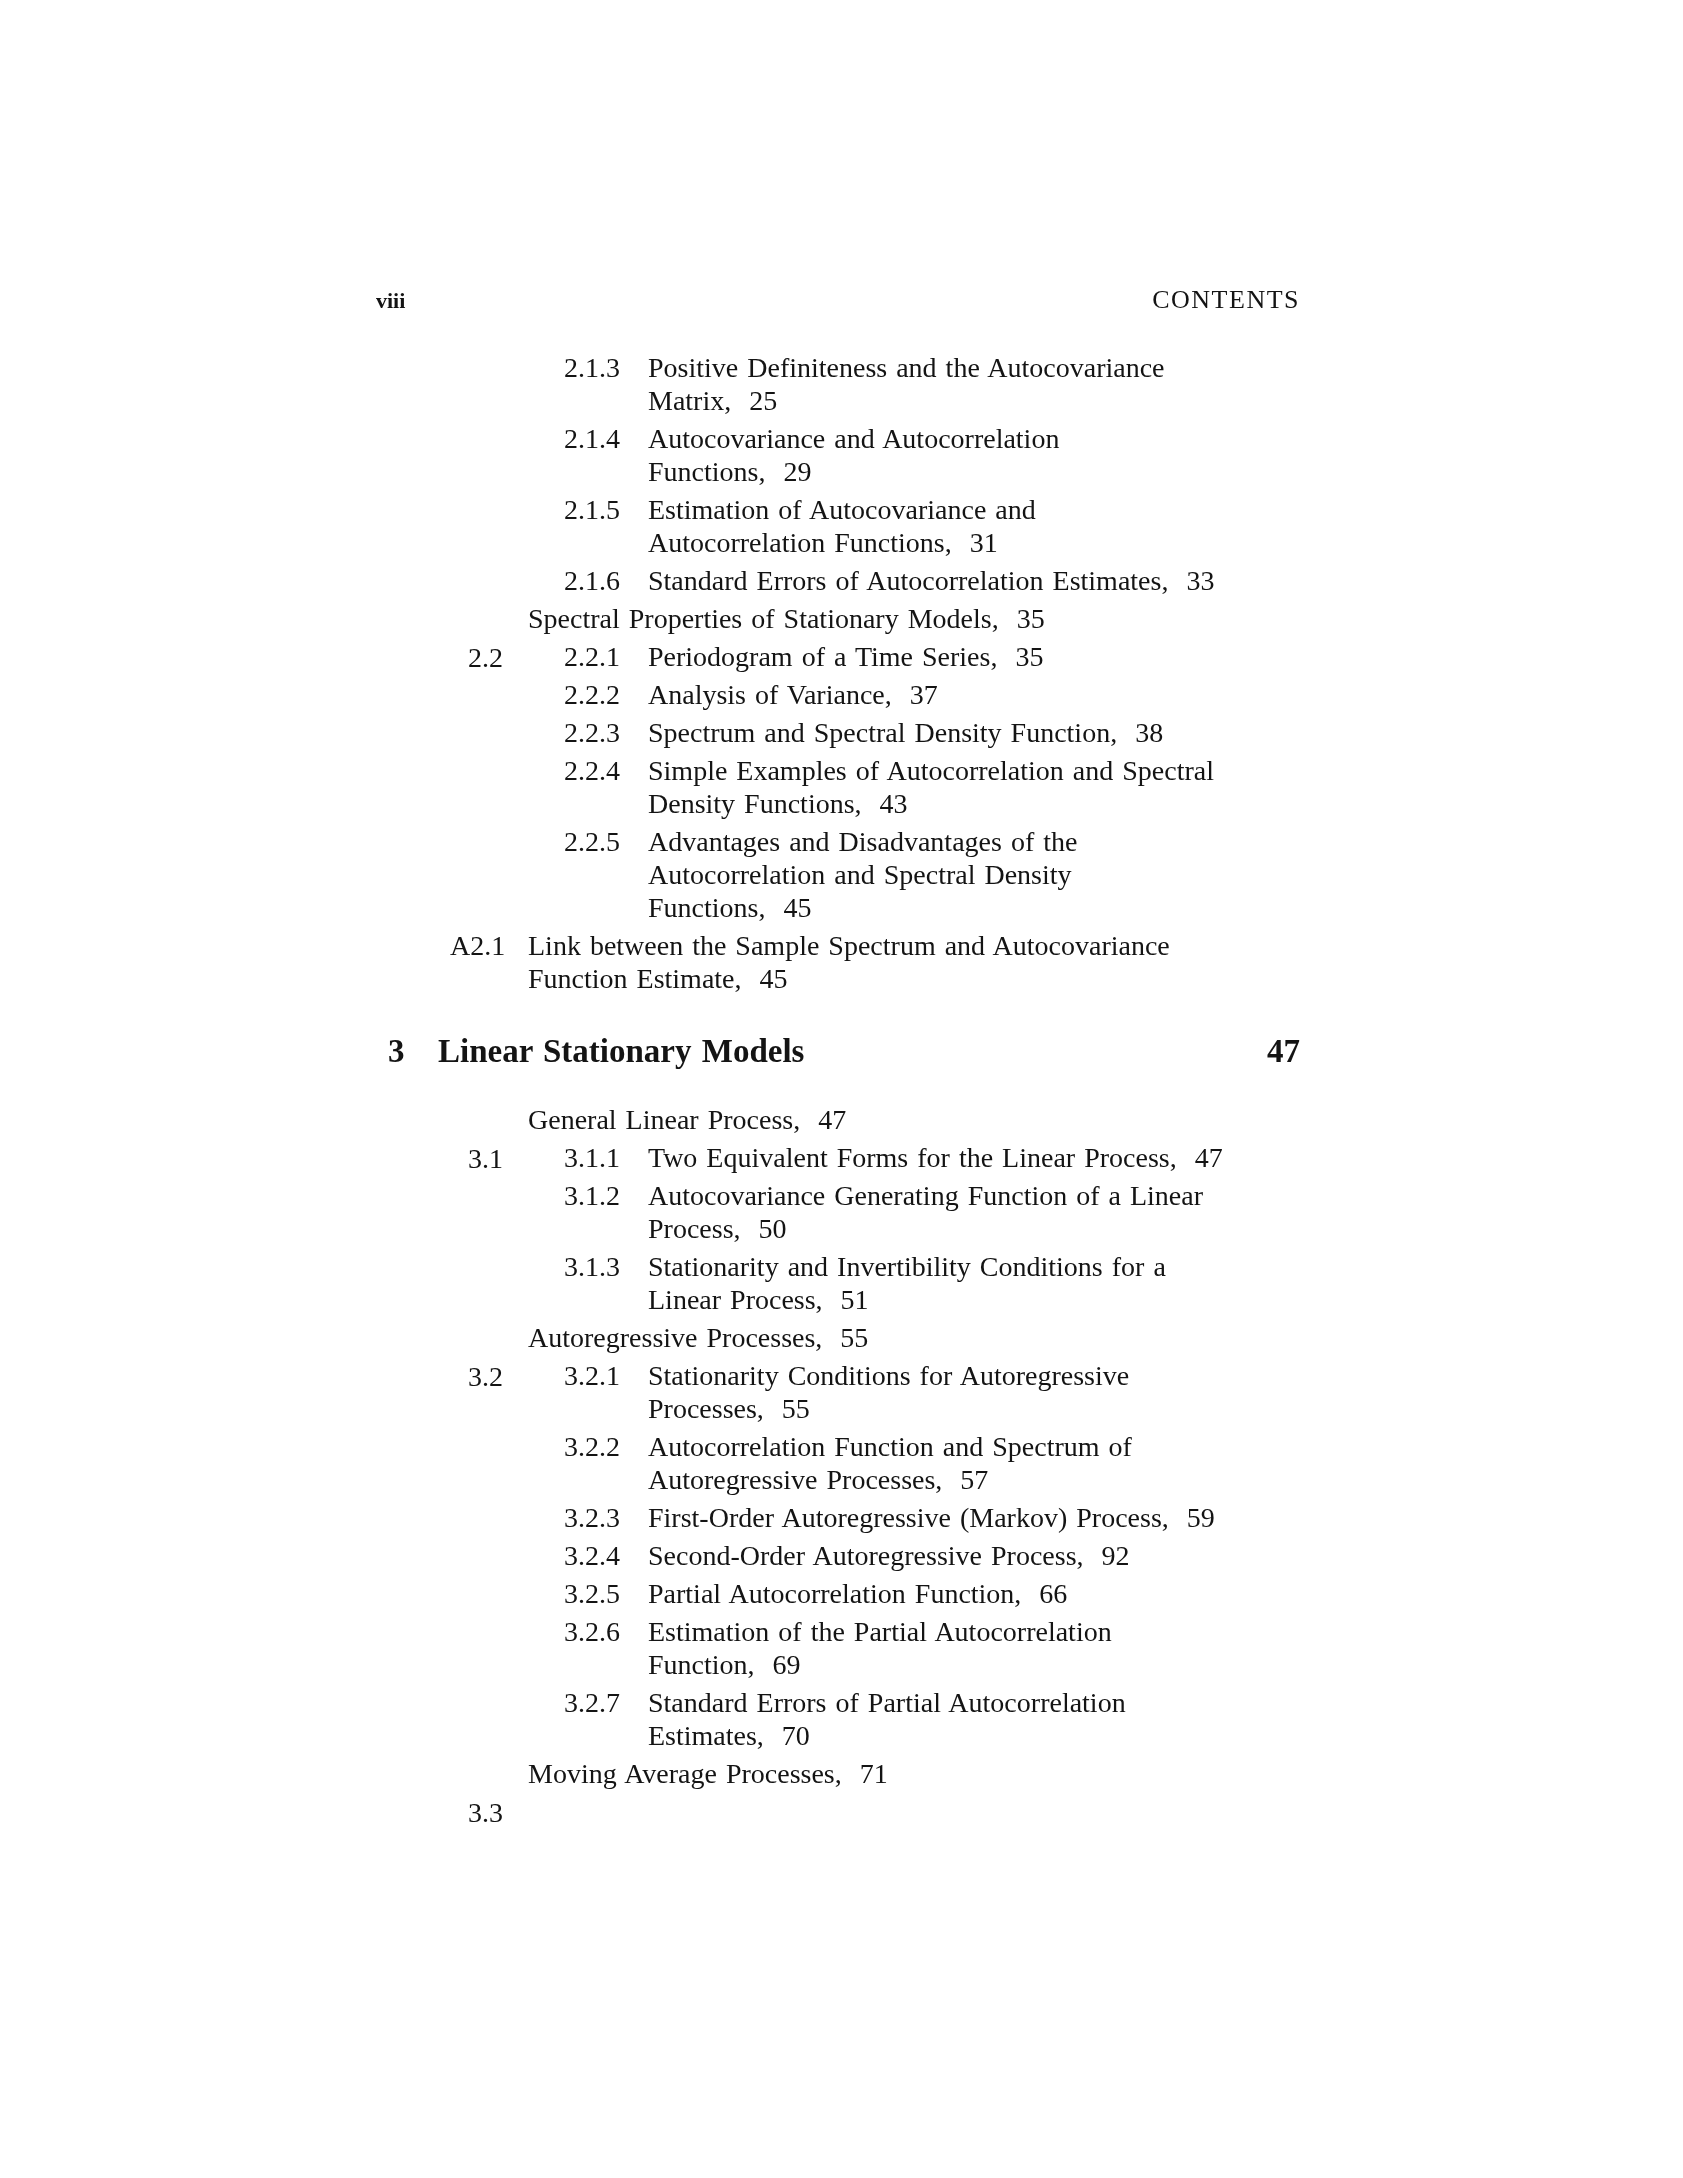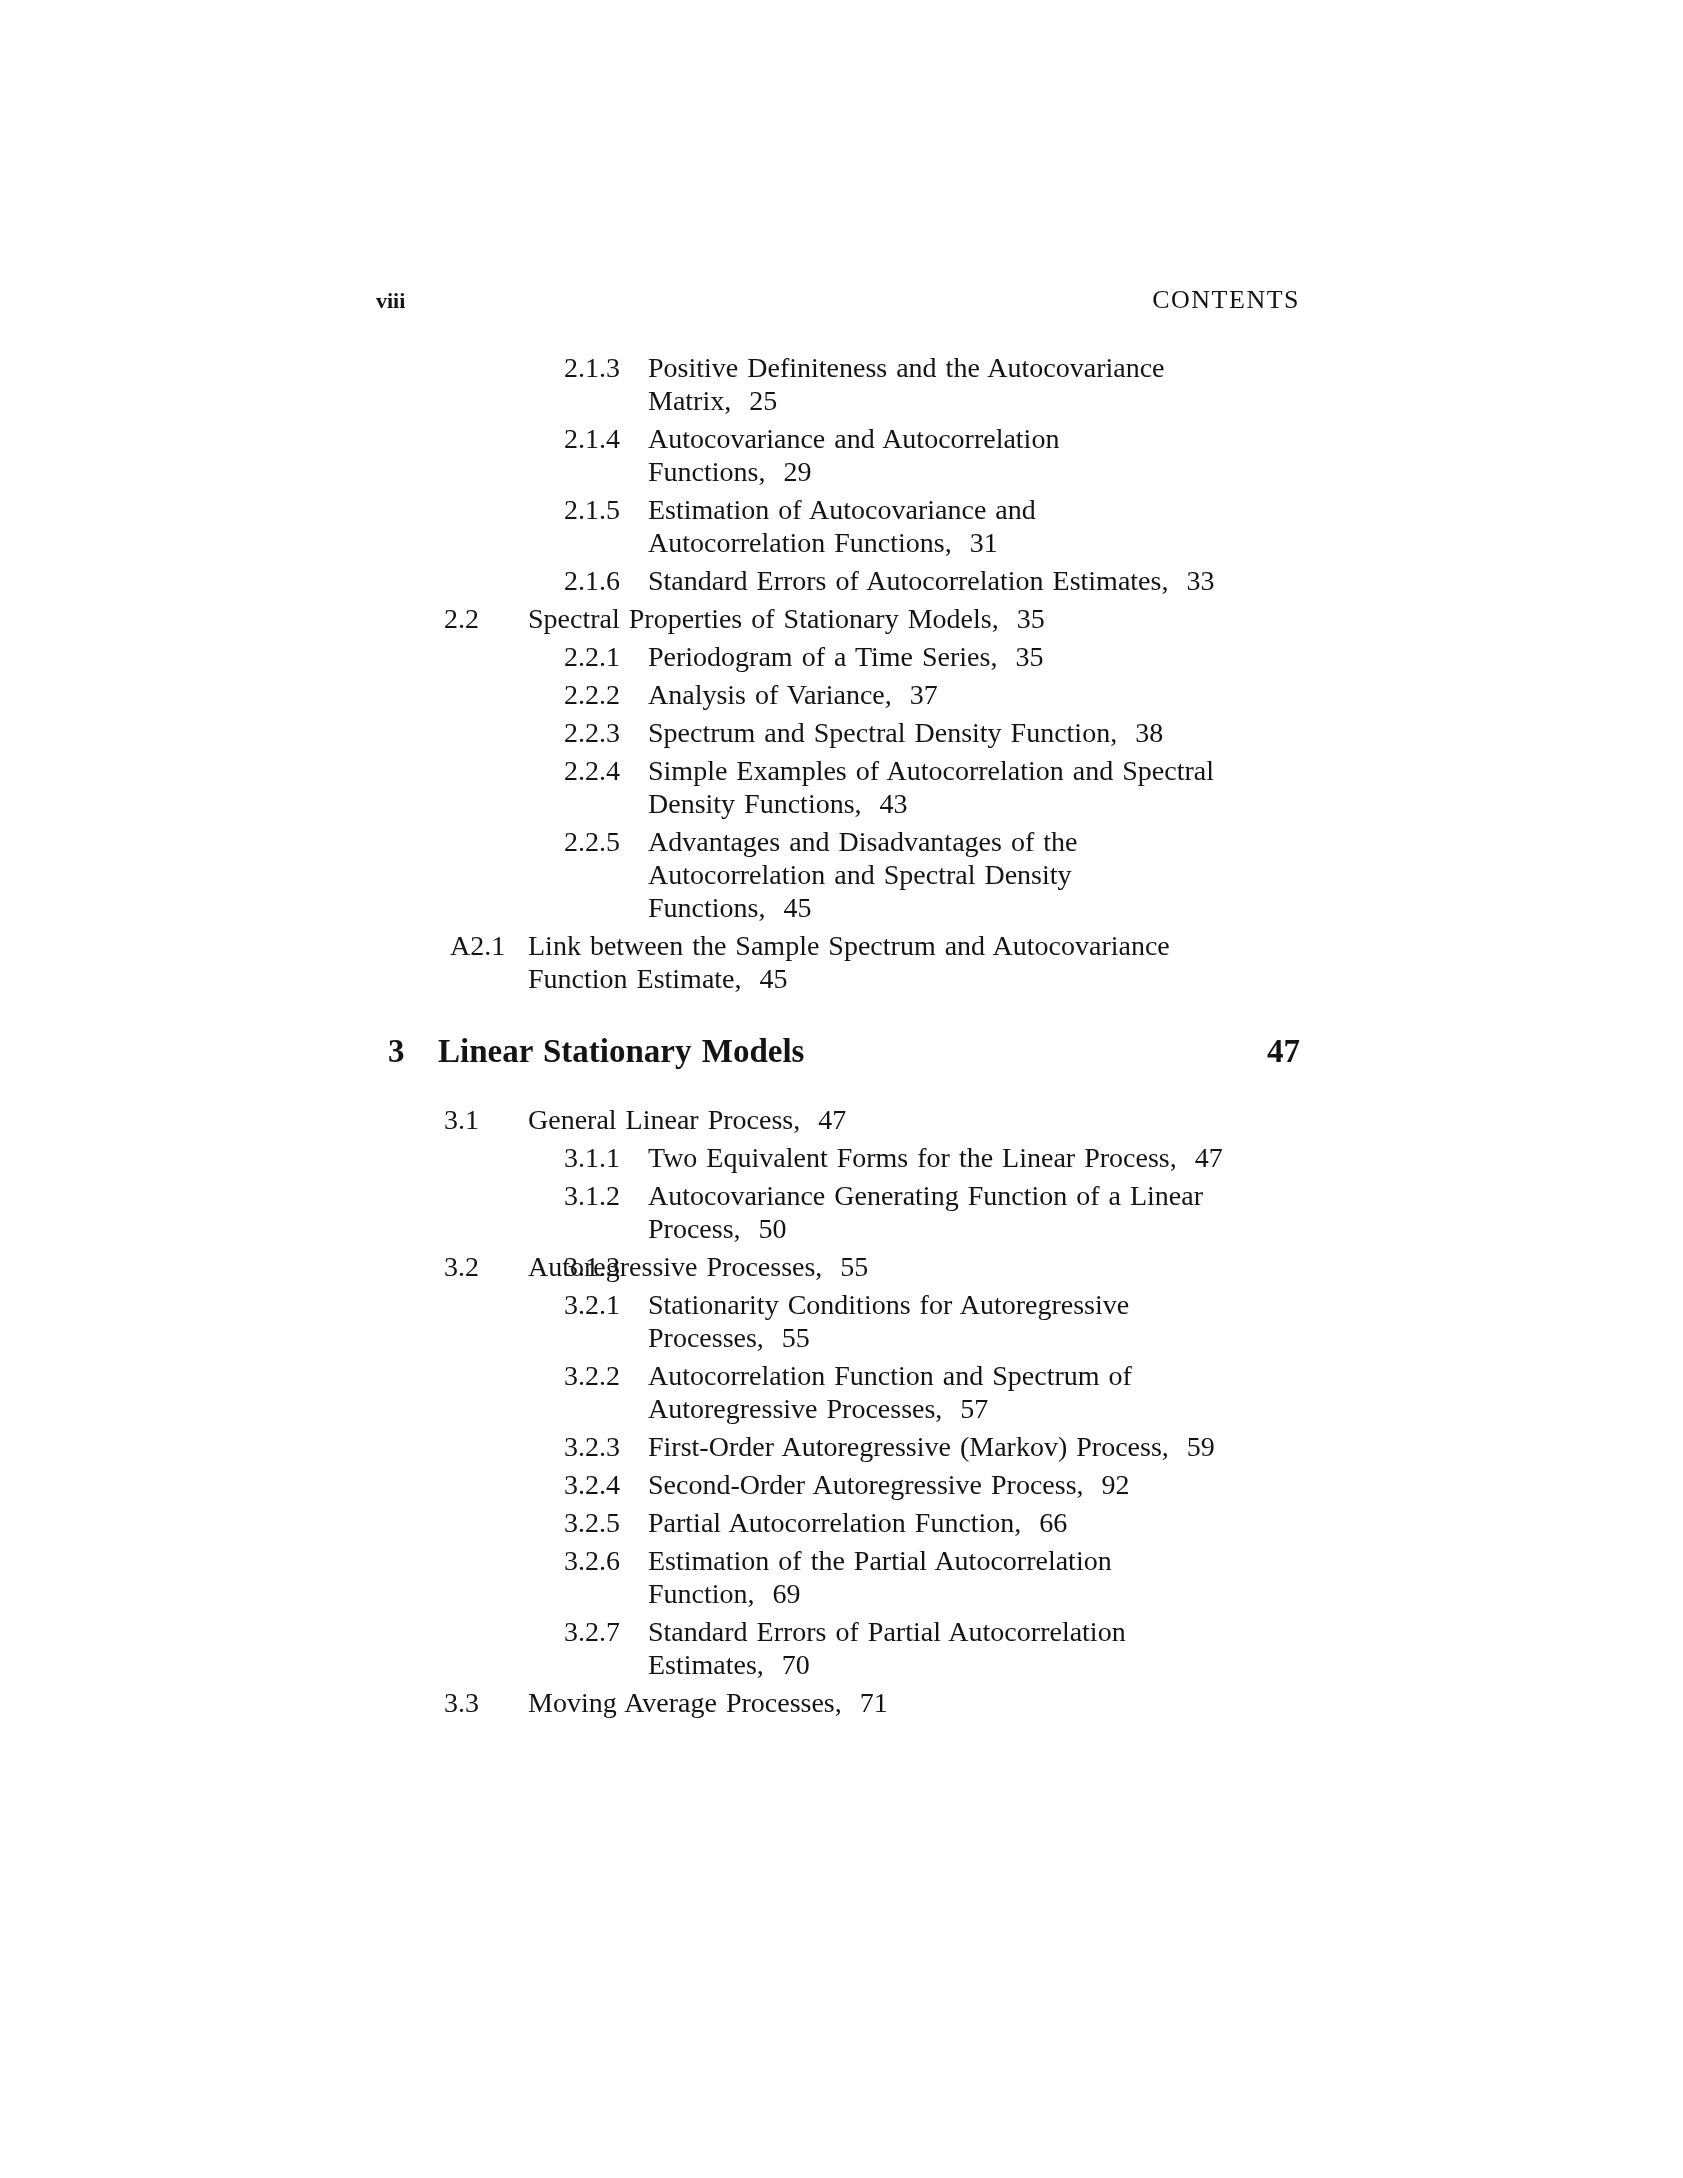--- a/index.html
+++ b/index.html
@@ -39,7 +39,7 @@
   .l3 .num { left: 564px; }
 
   .l2 { padding-left: 528px; }
-  .l2 .num { left: 444px; }
+  .l2 .num { left: 468px; margin-top: 39px; }
 
   .a2 { padding-left: 528px; }
   .a2 .num { left: 450px; }

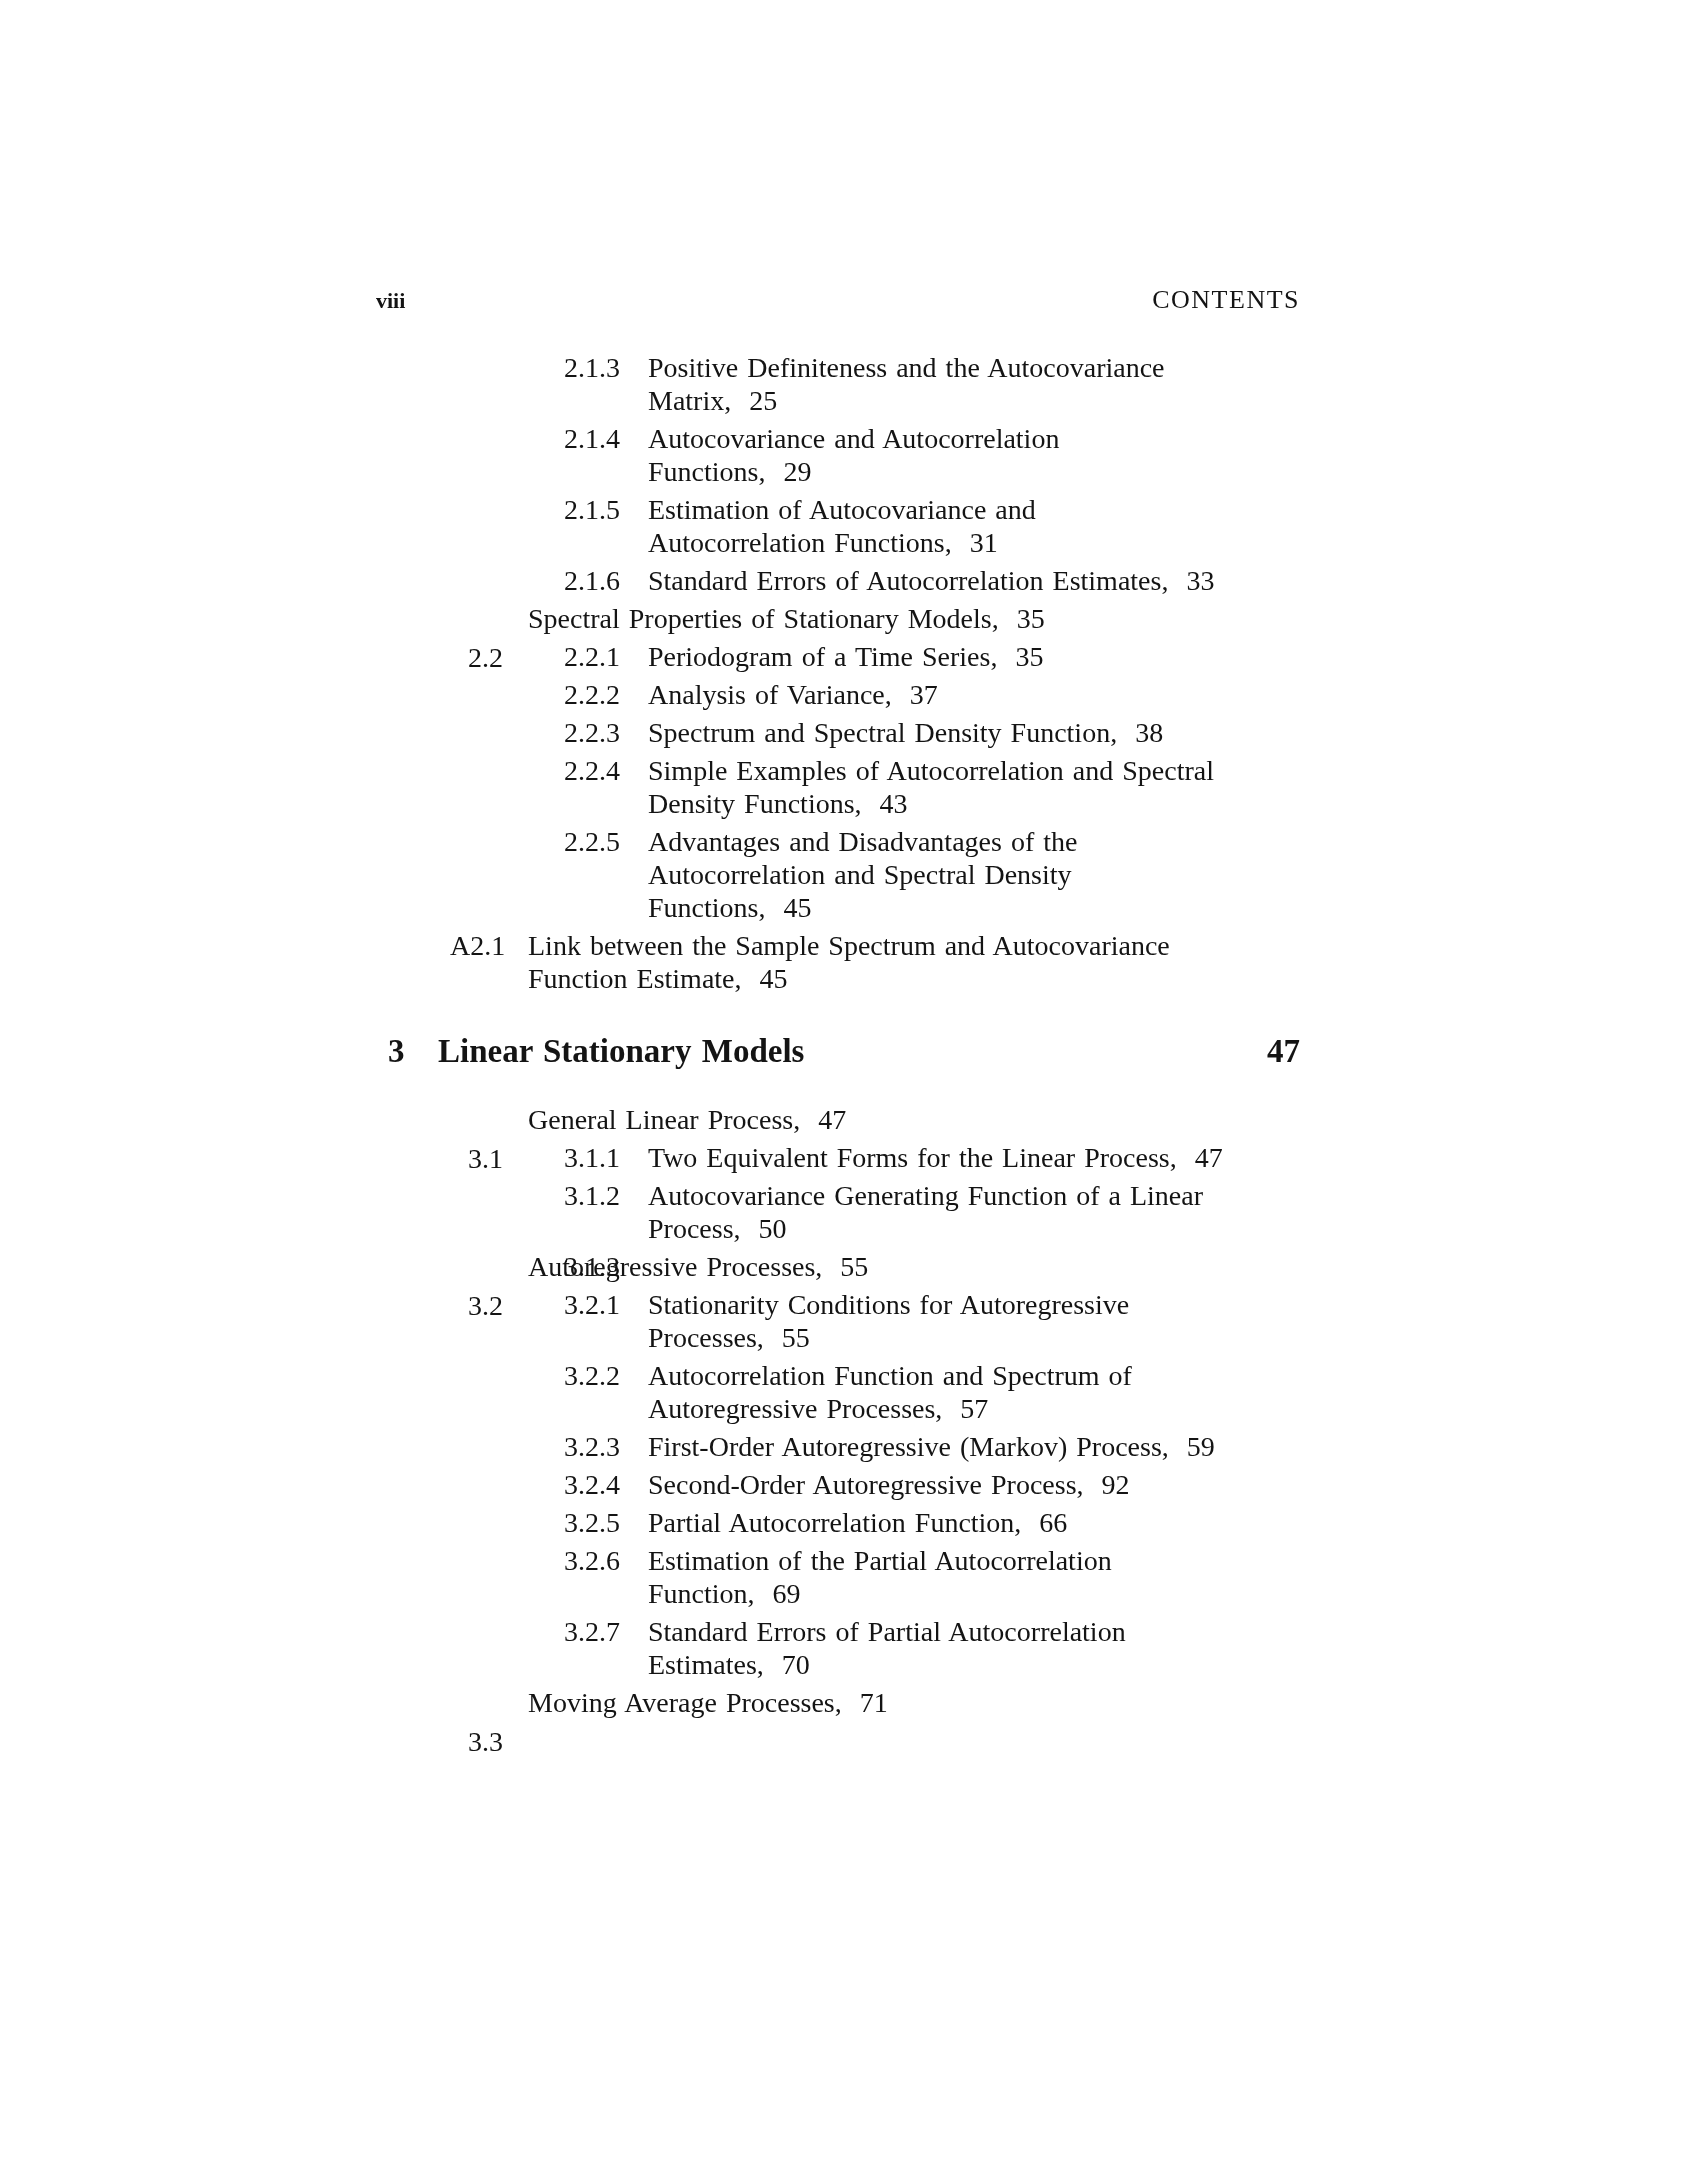--- a/index.html
+++ b/index.html
@@ -142,6 +142,8 @@
     </div>
     <div class="entry l3">
       <span class="num">3.1.3</span>
+      <span class="tt">Stationarity and Invertibility Conditions for a
+Linear Process,  51</span>
     </div>
     <div class="entry l2">
       <span class="num">3.2</span>

